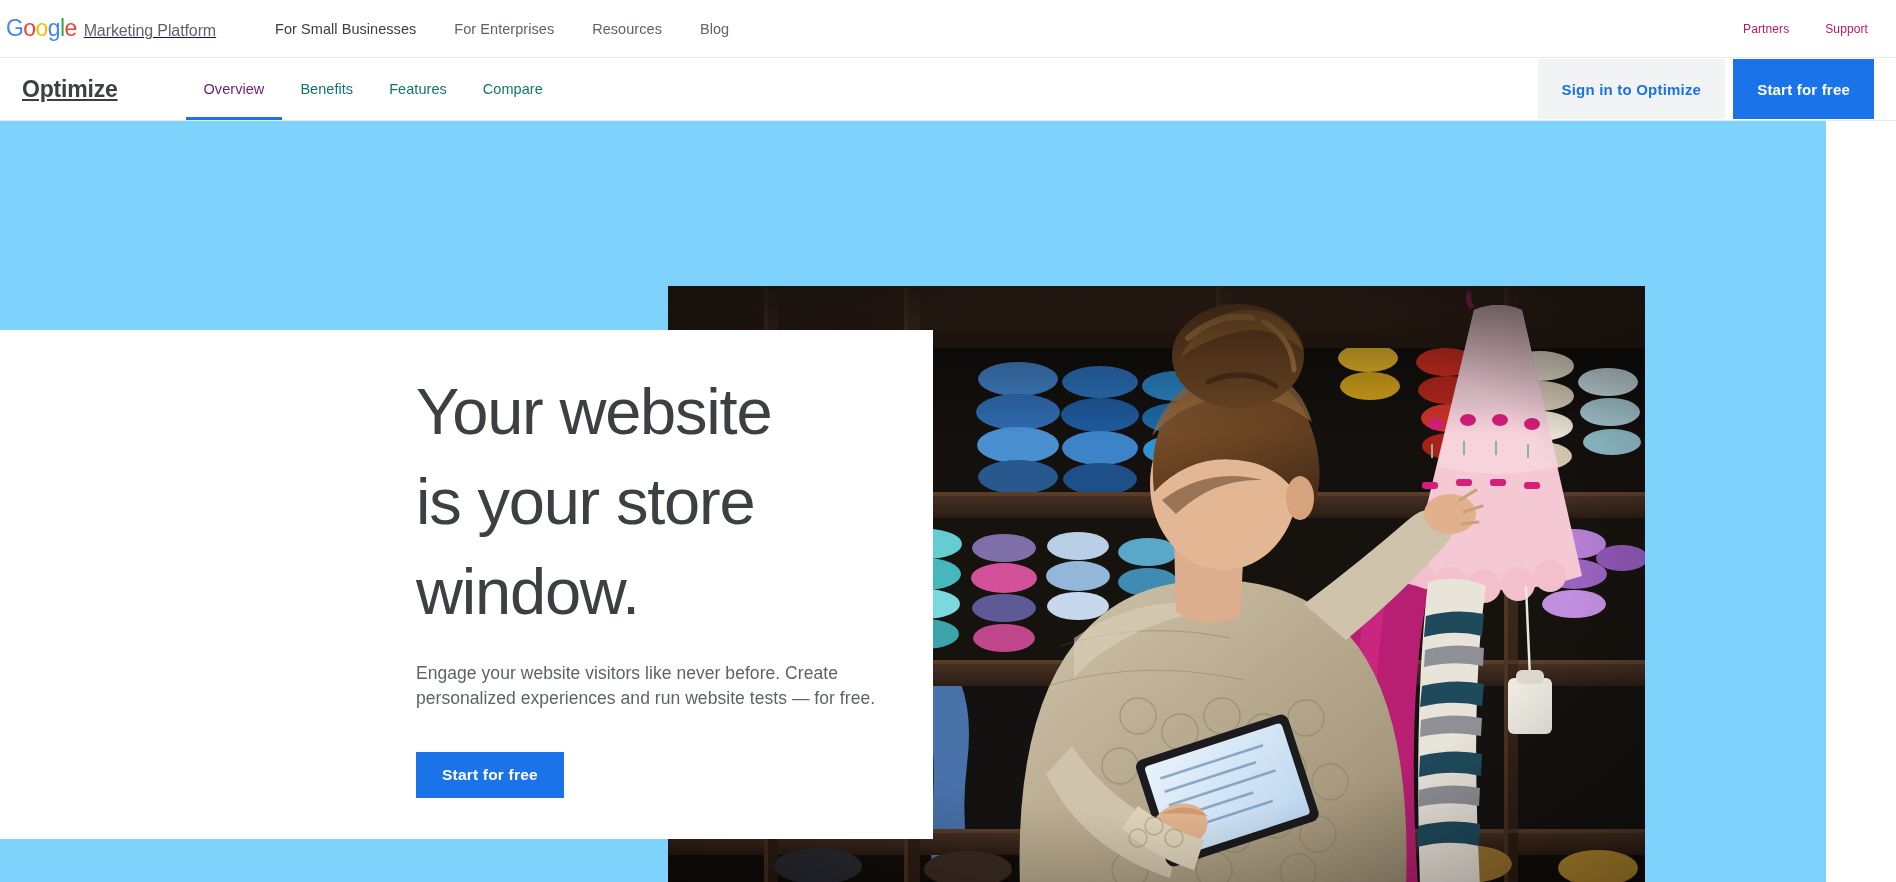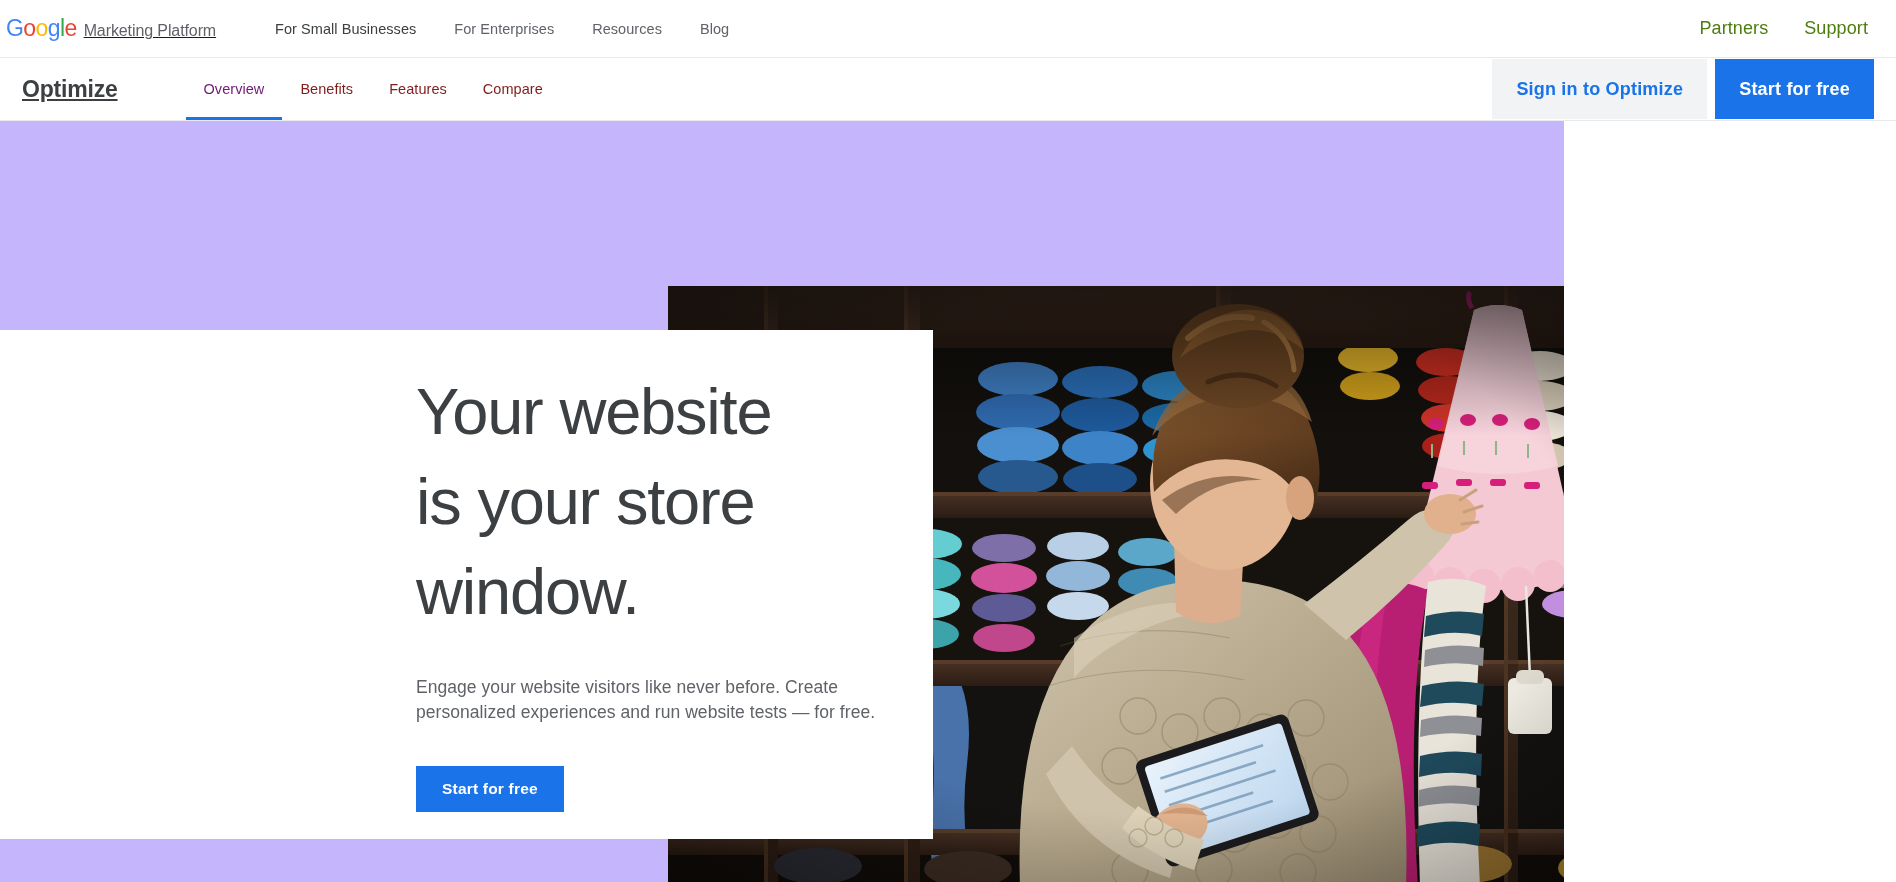--- a/index.html
+++ b/index.html
@@ -64,8 +64,8 @@
     align-items: center;
   }
   .topbar-right a {
-    color: #4d7c0f;
-    font-size: 18px;
+    color: #be185d;
+    font-size: 12px;
     text-decoration: none;
     padding: 6px 18px;
     font-weight: 500;

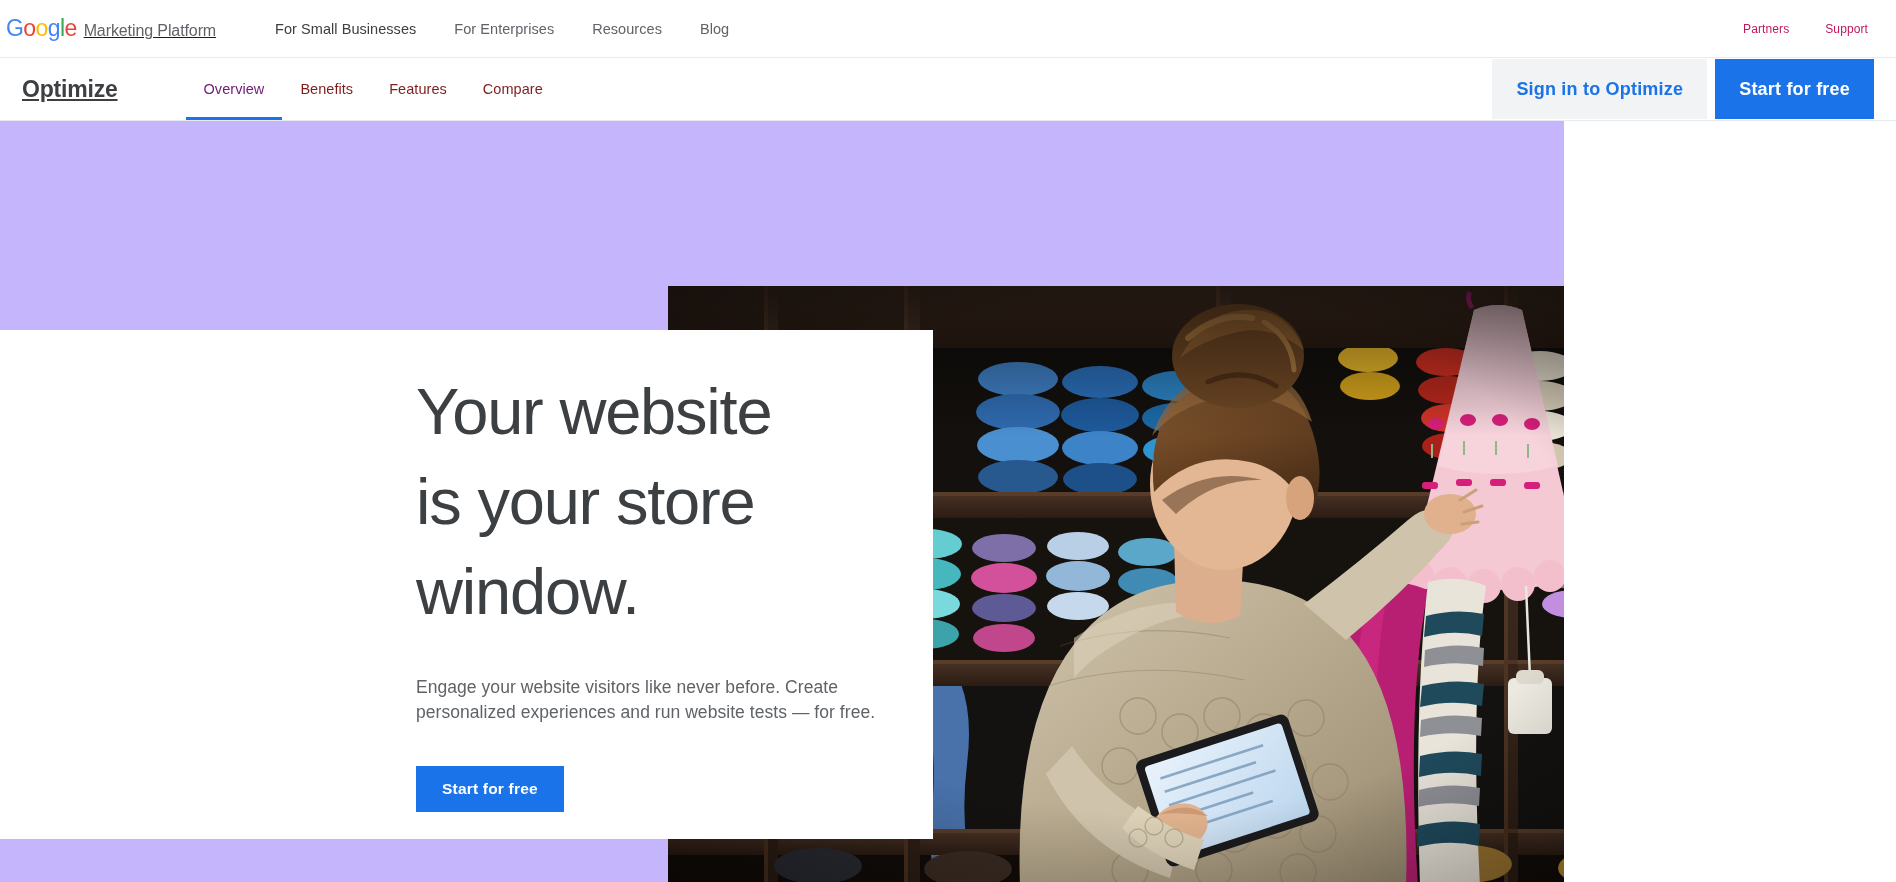--- a/index.html
+++ b/index.html
@@ -107,7 +107,7 @@
     align-items: center;
     padding: 0 18px;
     font-size: 14.5px;
-    color: #7f1d1d;
+    color: #0f766e;
     text-decoration: none;
     letter-spacing: 0.05px;
     white-space: nowrap;

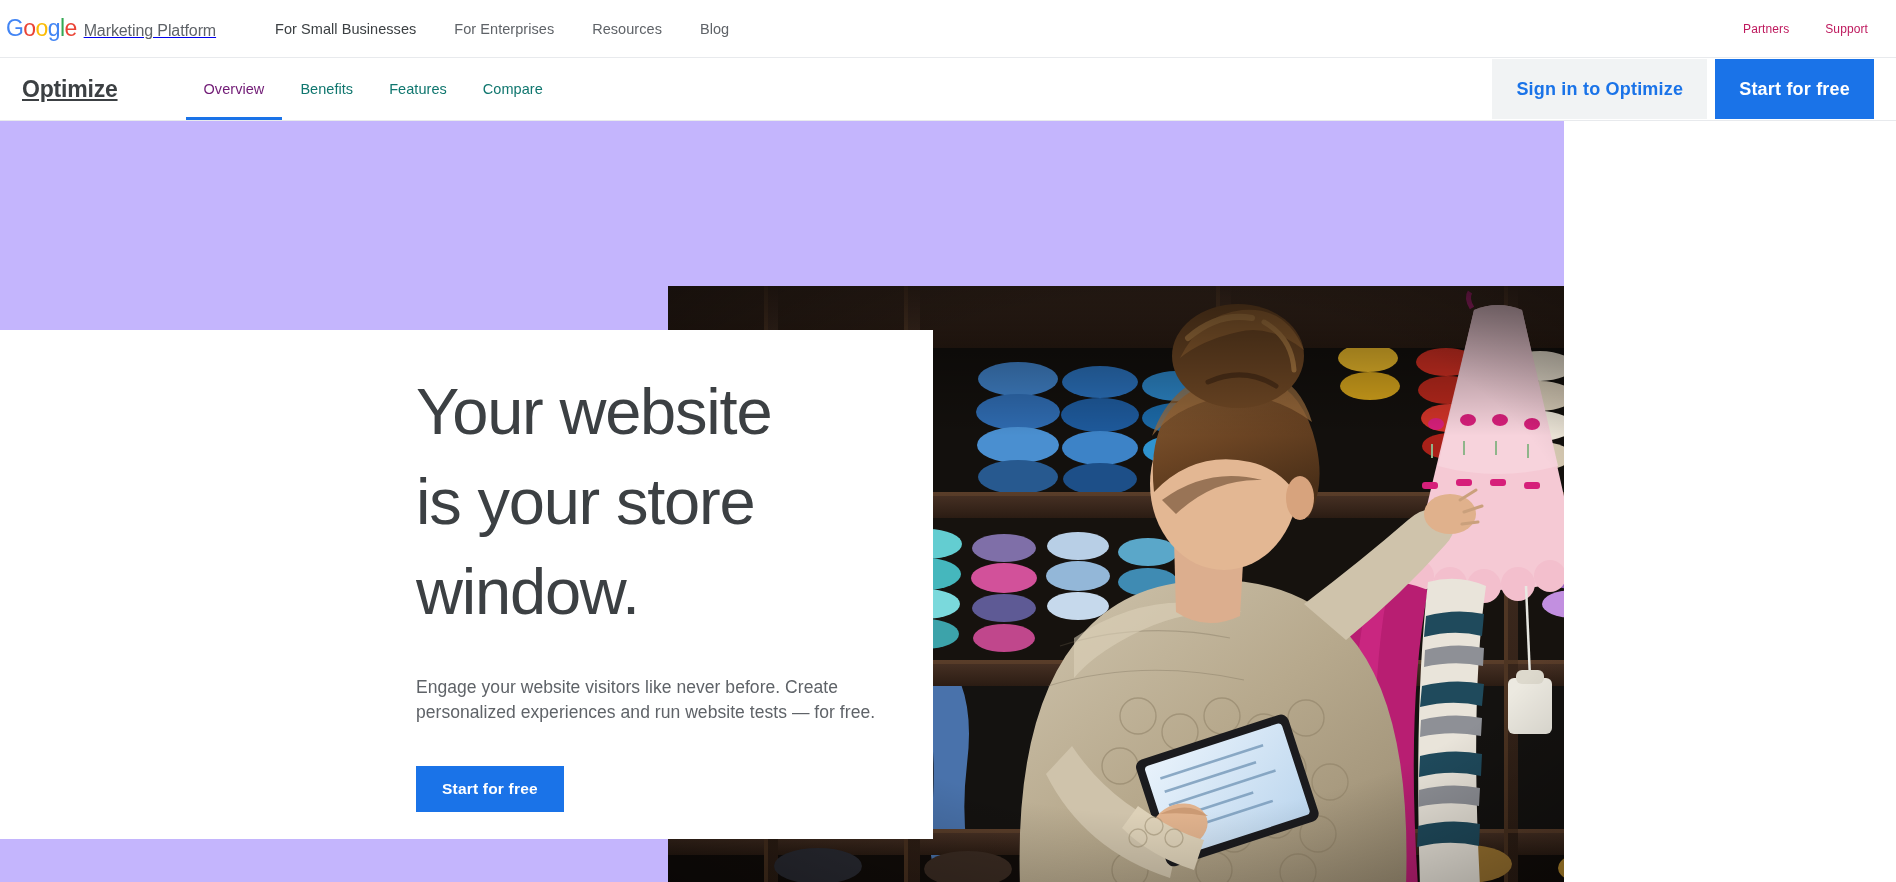--- a/index.html
+++ b/index.html
@@ -133,7 +133,7 @@
     justify-content: center;
     height: 60px;
     padding: 0 24px;
-    font-size: 18px;
+    font-size: 15px;
     font-weight: 700;
     letter-spacing: 0.2px;
     border: none;

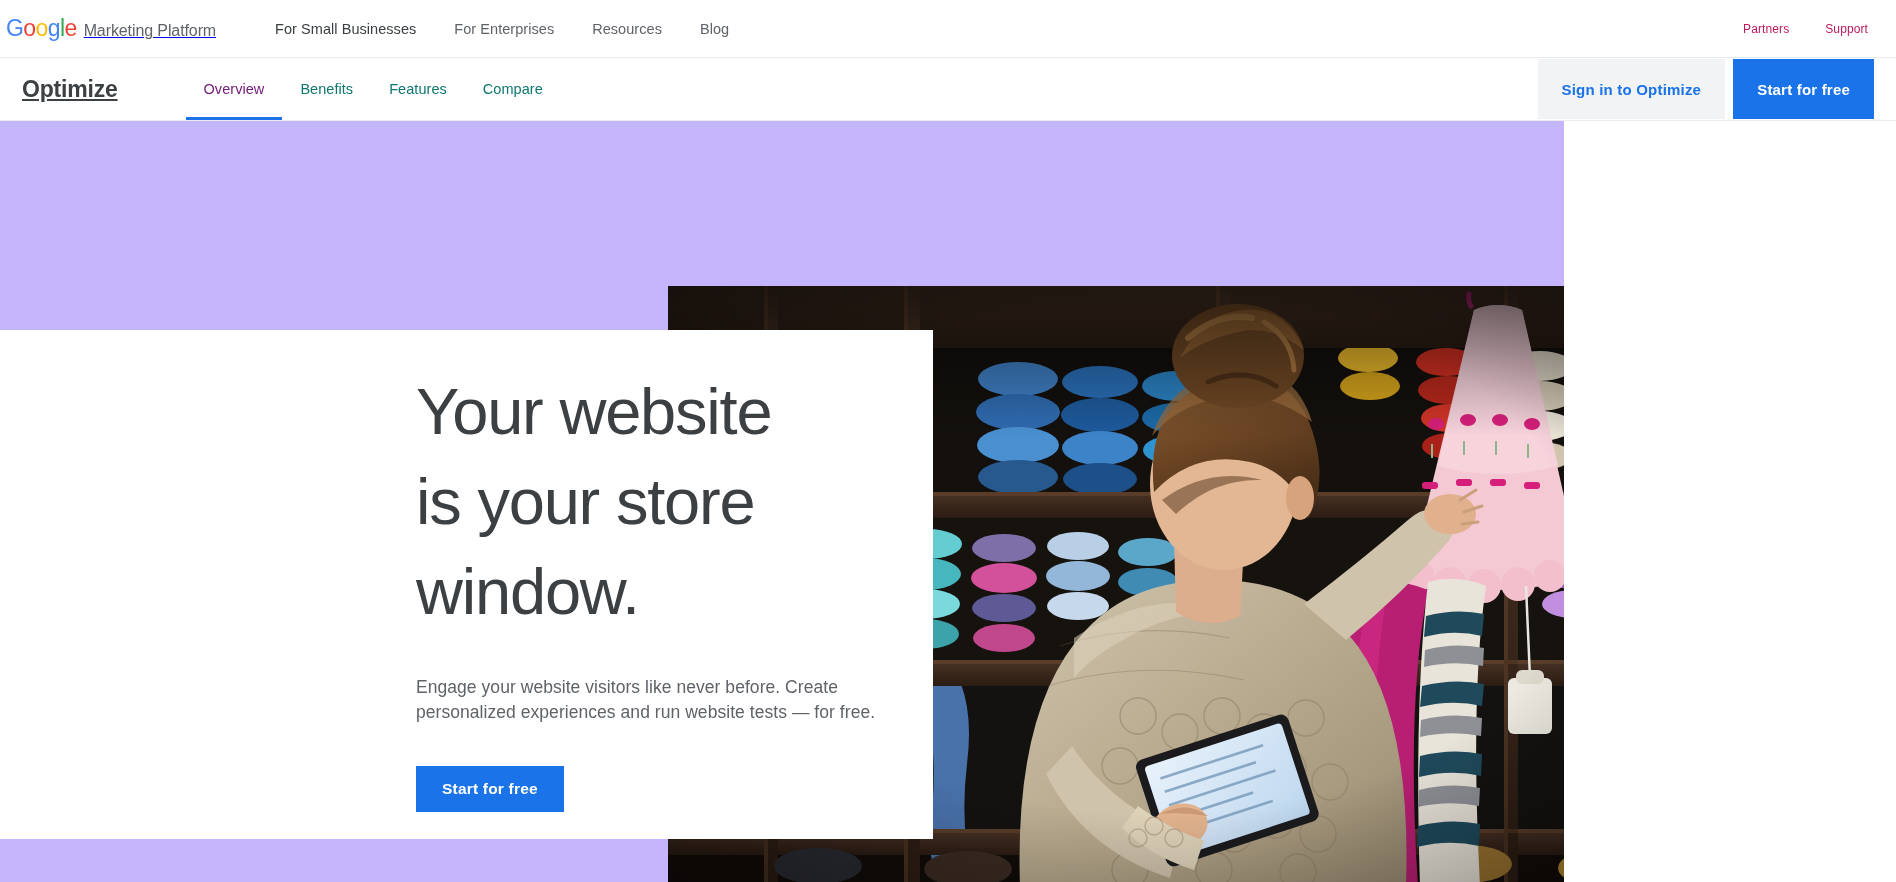--- a/index.html
+++ b/index.html
@@ -147,9 +147,9 @@
   
   .hero {
     position: relative;
-    width: 1564px;
+    width: 1826px;
     height: 761px;
-    background: #c4b5fd;
+    background: #7dd3fc;
     overflow: hidden;
   }
 

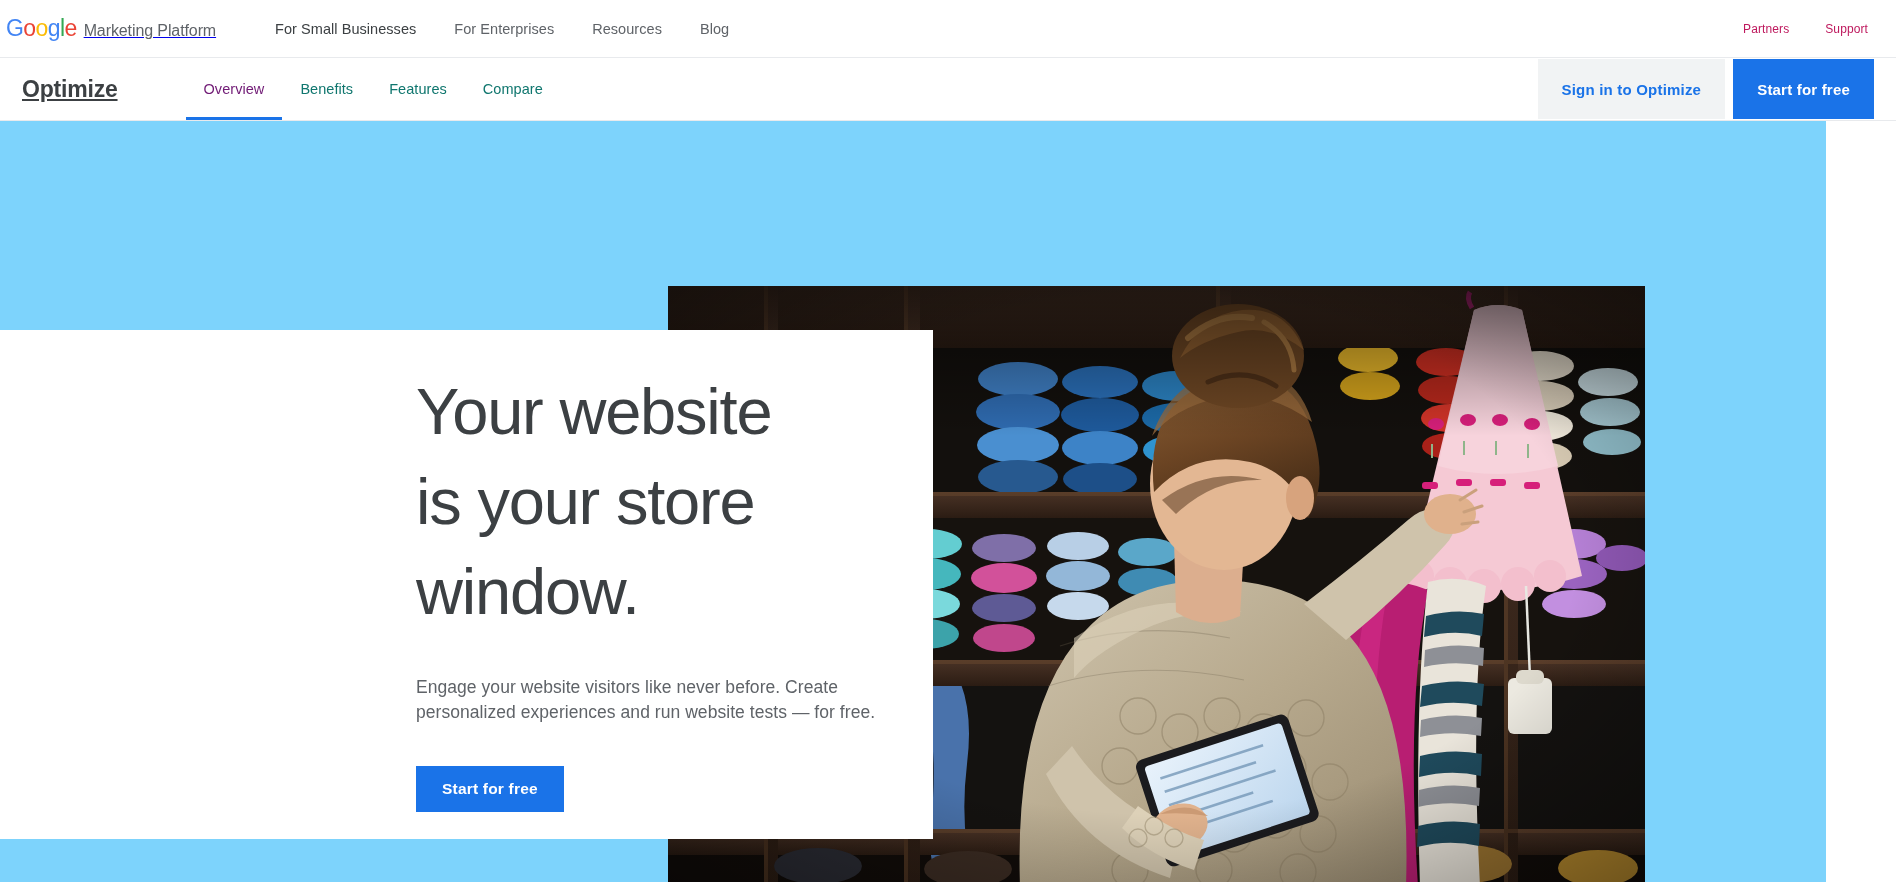--- a/index.html
+++ b/index.html
@@ -195,7 +195,7 @@
   }
 
   .hero-sub {
-    margin-top: 38px;
+    margin-top: 24px;
     font-size: 17.5px;
     line-height: 25px;
     color: #5f6368;

